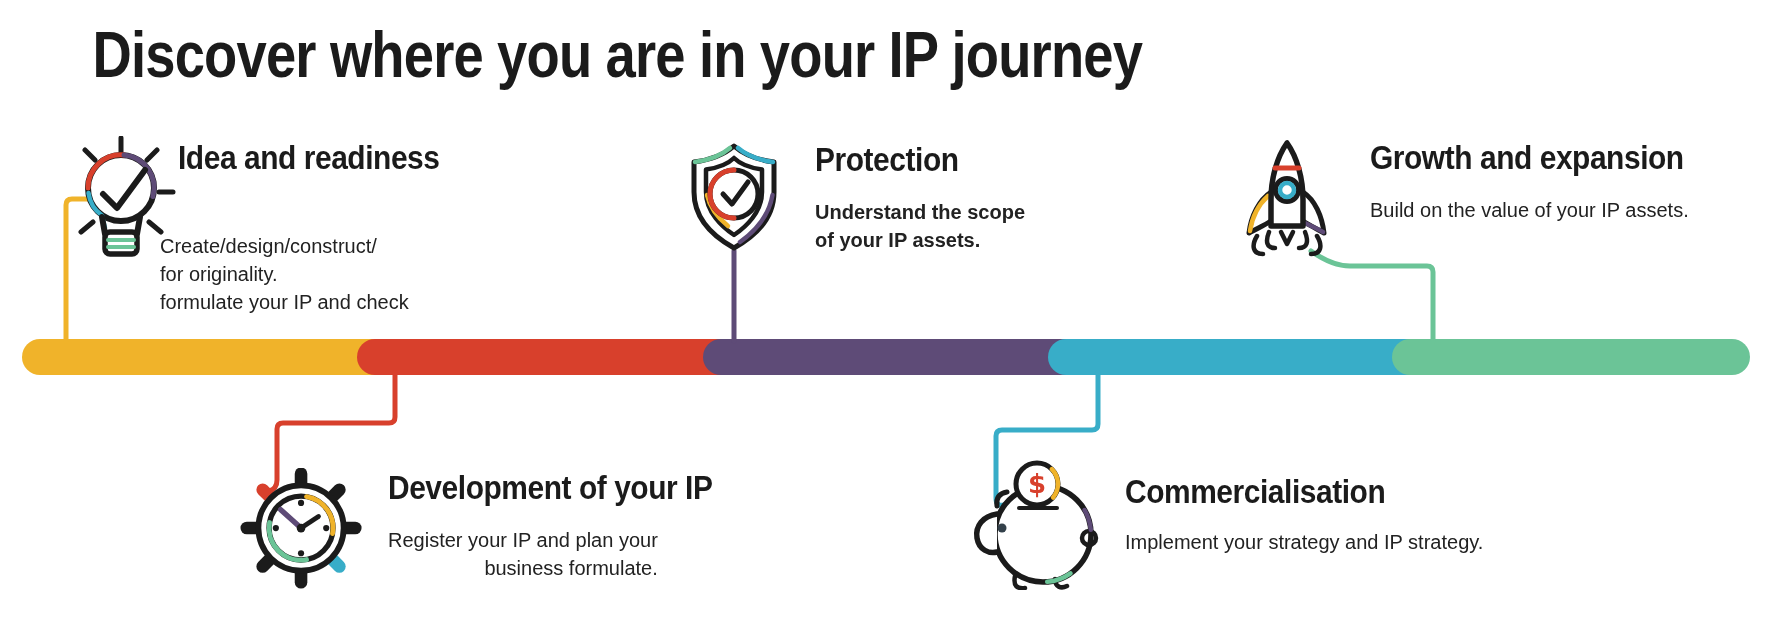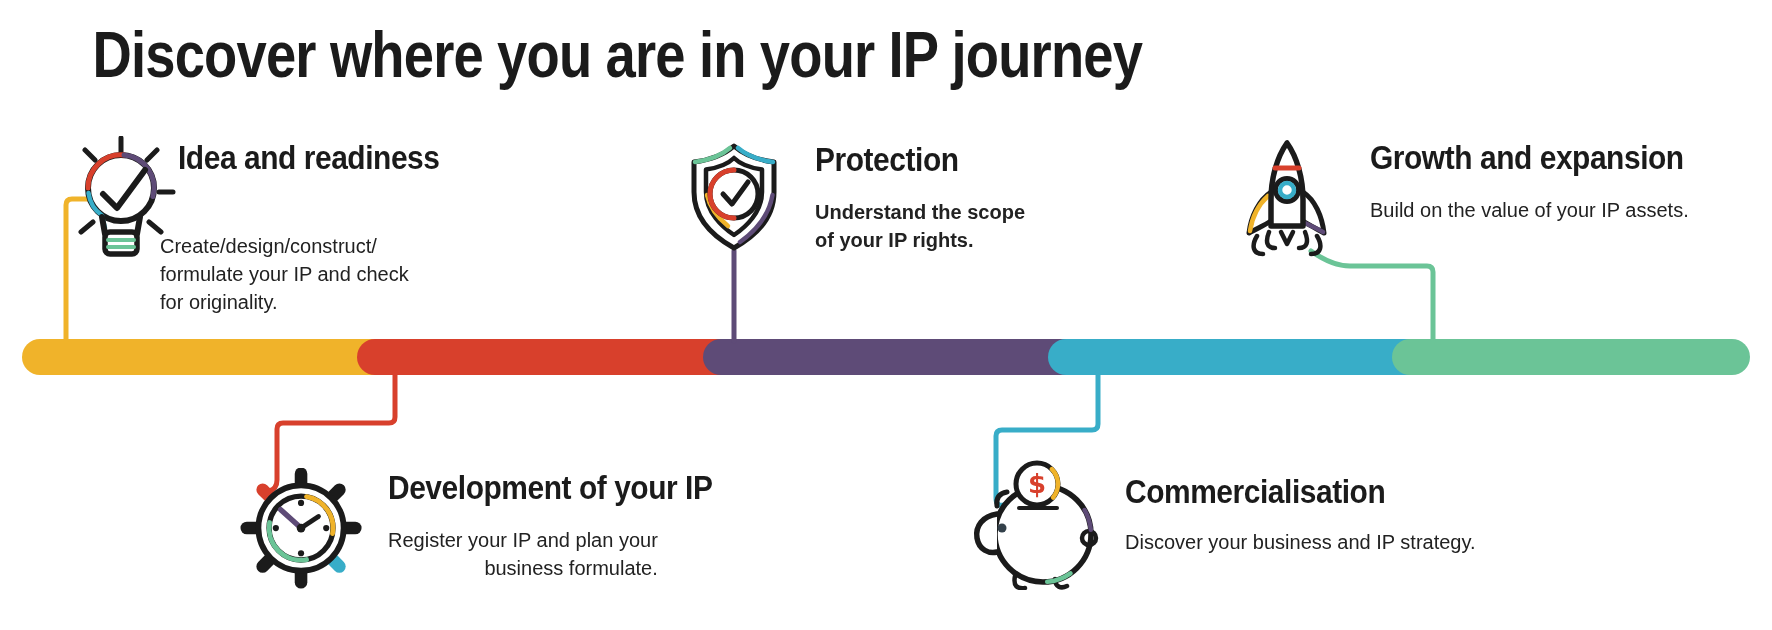--- a/index.html
+++ b/index.html
@@ -129,7 +129,7 @@
   <div class="stage-title t-prot">Protection</div>
   <div class="stage-body b-prot">
     <div>Understand the scope</div>
-    <div>of your IP rights.</div>
+    <div>of your IP assets.</div>
   </div>
 
   <svg class="icon" style="left:963px;top:458px;" width="140" height="132" viewBox="0 0 140 132">

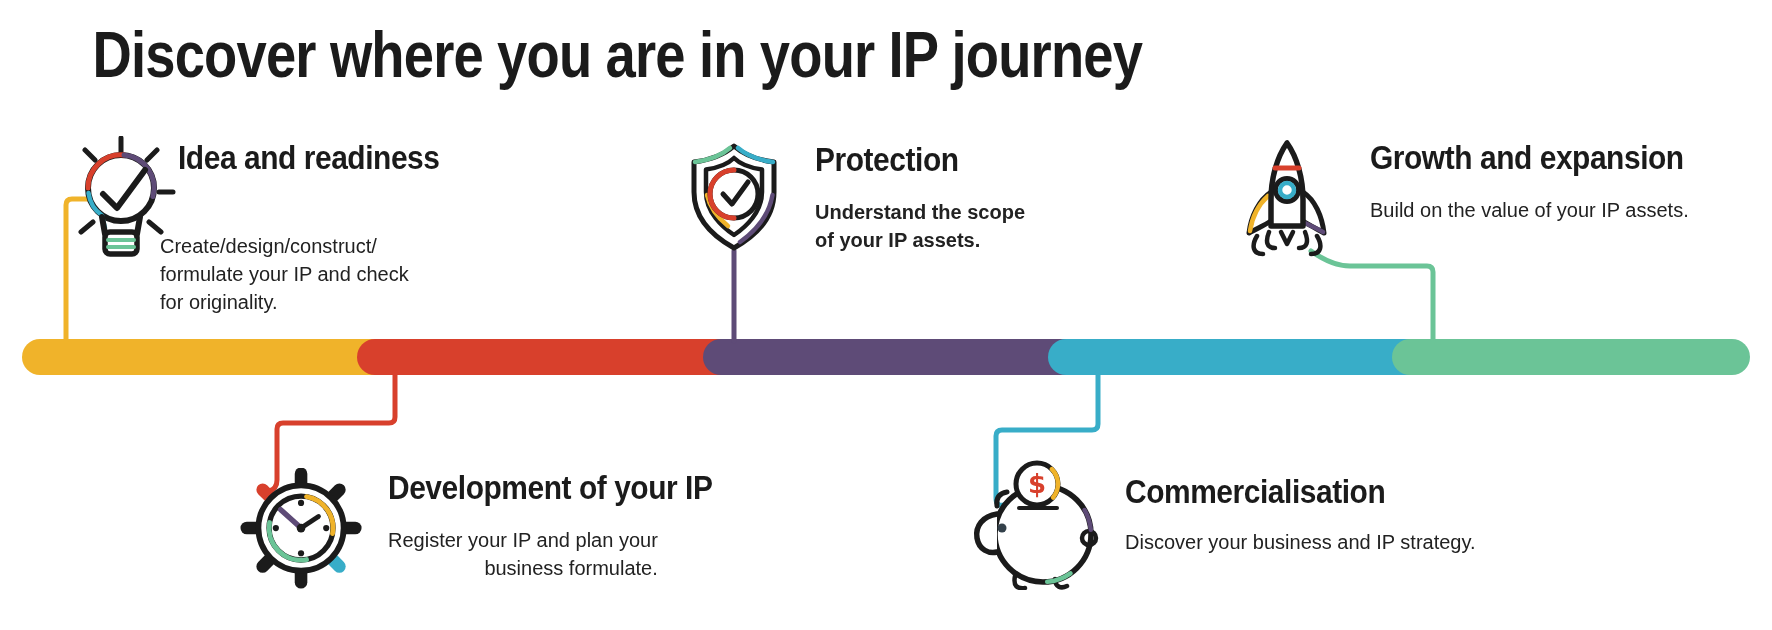--- a/index.html
+++ b/index.html
@@ -84,8 +84,8 @@
   <div class="stage-title t-idea">Idea and readiness</div>
   <div class="stage-body b-idea">
     <div>Create/design/construct/</div>
+    <div>for originality.</div>
     <div>formulate your IP and check</div>
-    <div>for originality.</div>
   </div>
 
   <svg class="icon" style="left:238px;top:468px;" width="128" height="124" viewBox="0 0 132 128">

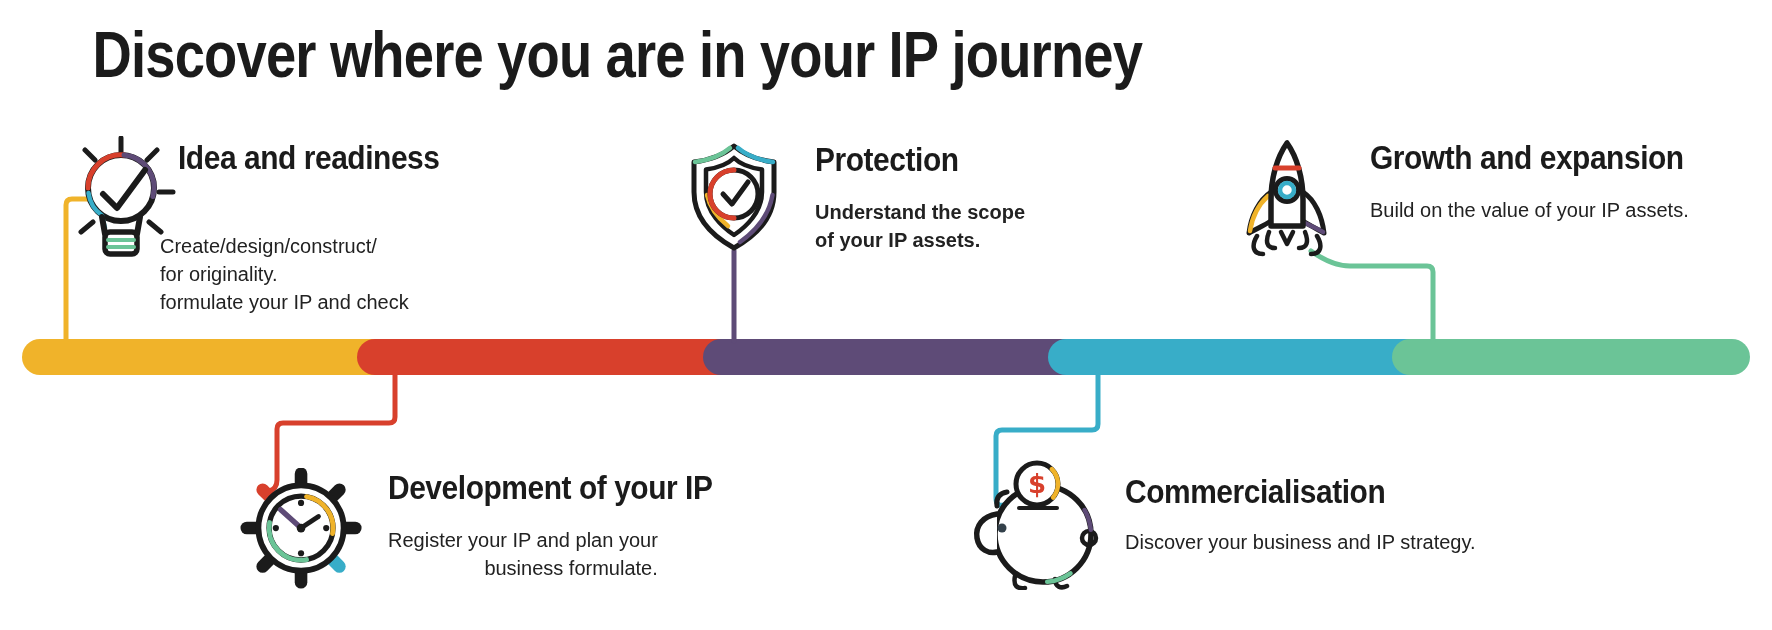--- a/index.html
+++ b/index.html
@@ -148,7 +148,7 @@
   </svg>
   <div class="stage-title t-comm">Commercialisation</div>
   <div class="stage-body b-comm">
-    <div>Discover your business and IP strategy.</div>
+    <div>Implement your strategy and IP strategy.</div>
   </div>
 
   <svg class="icon" style="left:1243px;top:140px;" width="88" height="118" viewBox="0 0 88 118">

